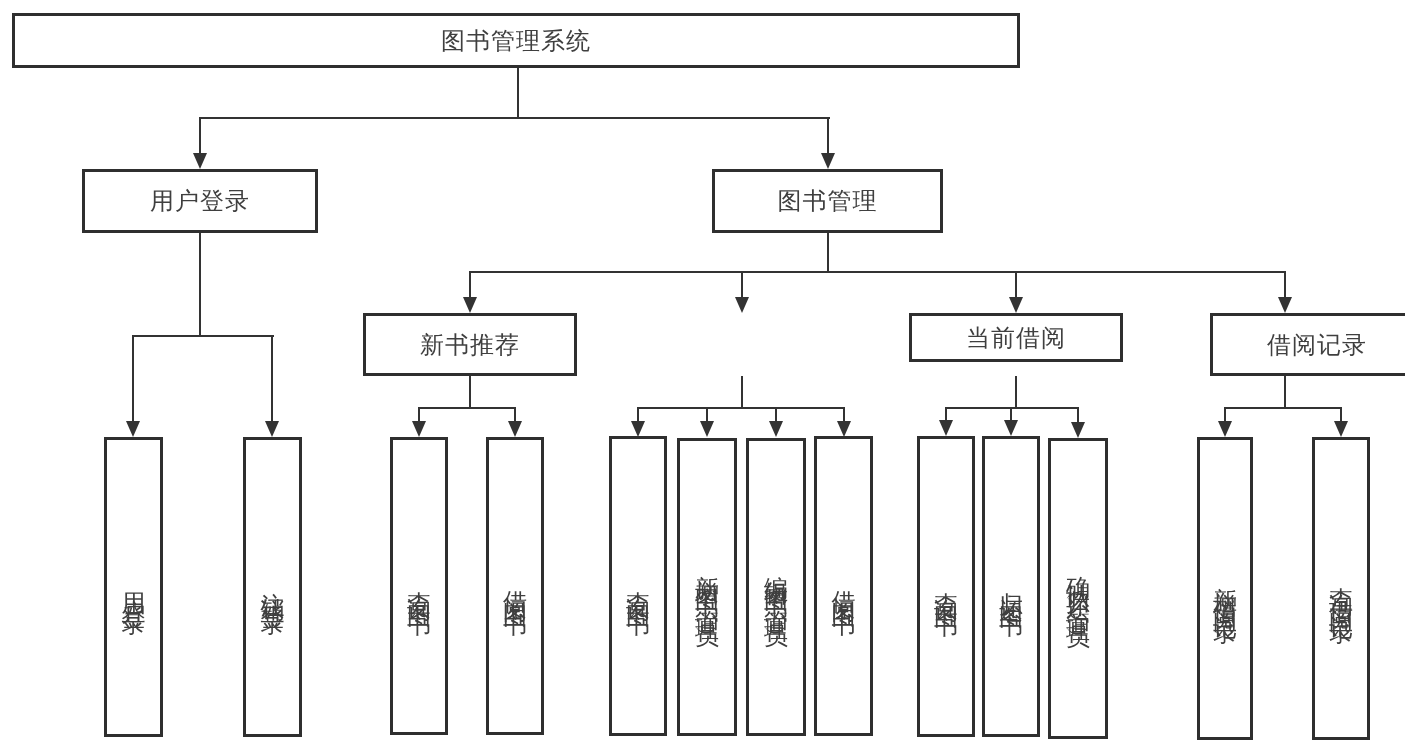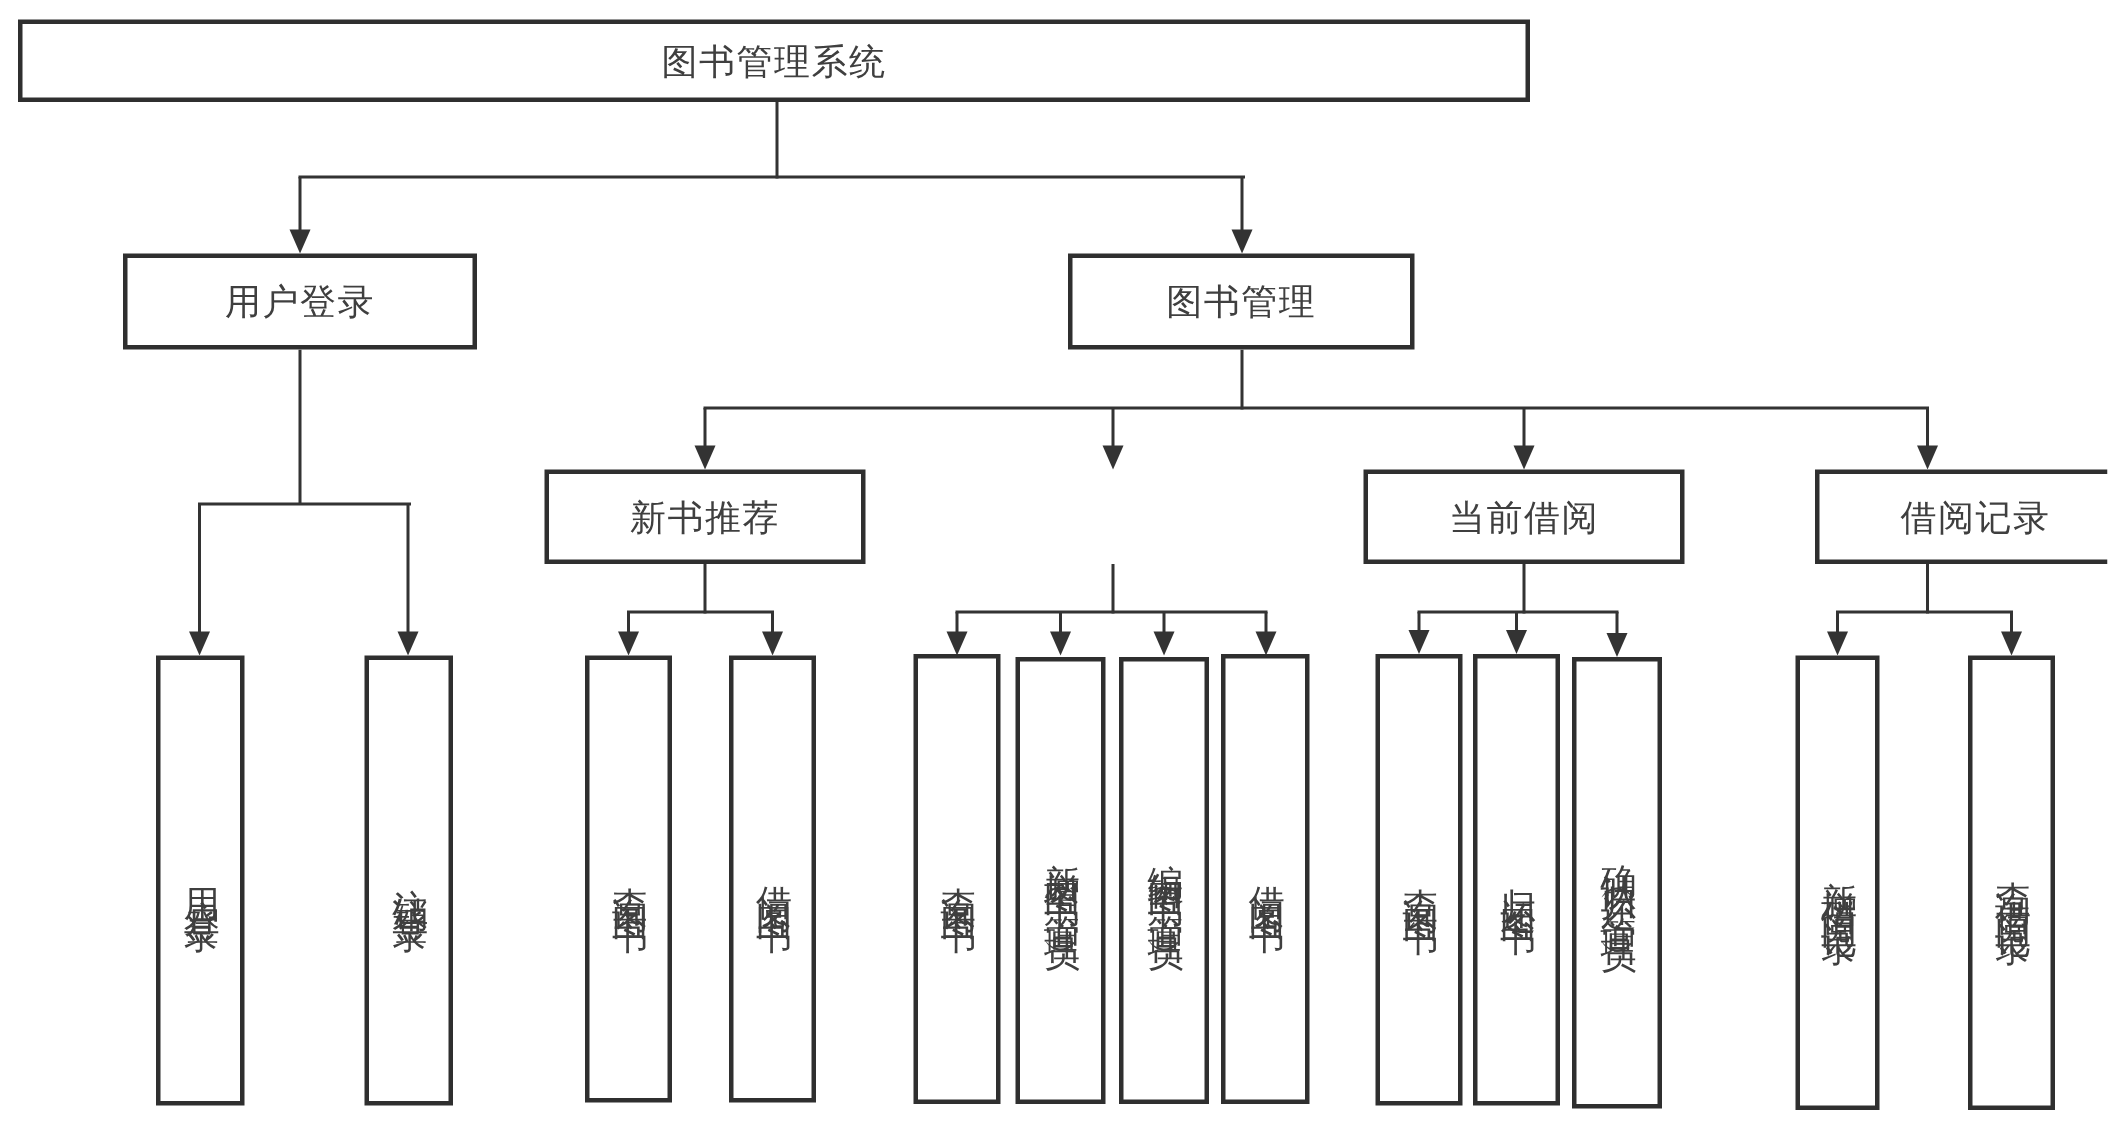--- a/index.html
+++ b/index.html
@@ -116,7 +116,7 @@
   <div class="hbox" style="left:363px; top:313px; width:214px; height:63px;">
     <span class="lbl">新书推荐</span>
   </div>
-  <div class="hbox" style="left:909px; top:313px; width:214px; height:63px;">
+  <div class="hbox" style="left:909px; top:313px; width:214px; height:49px;">
     <span class="lbl">当前借阅</span>
   </div>
   <div class="hbox" style="left:1210px; top:313px; width:214px; height:63px;">

